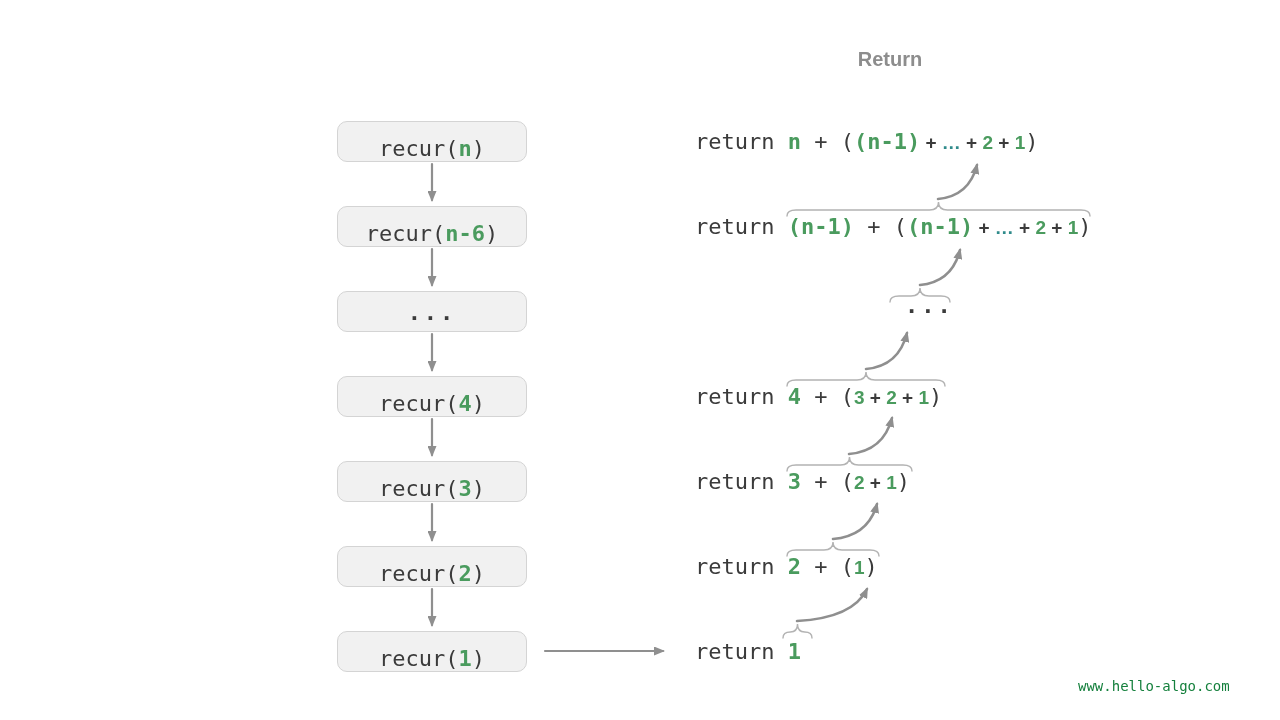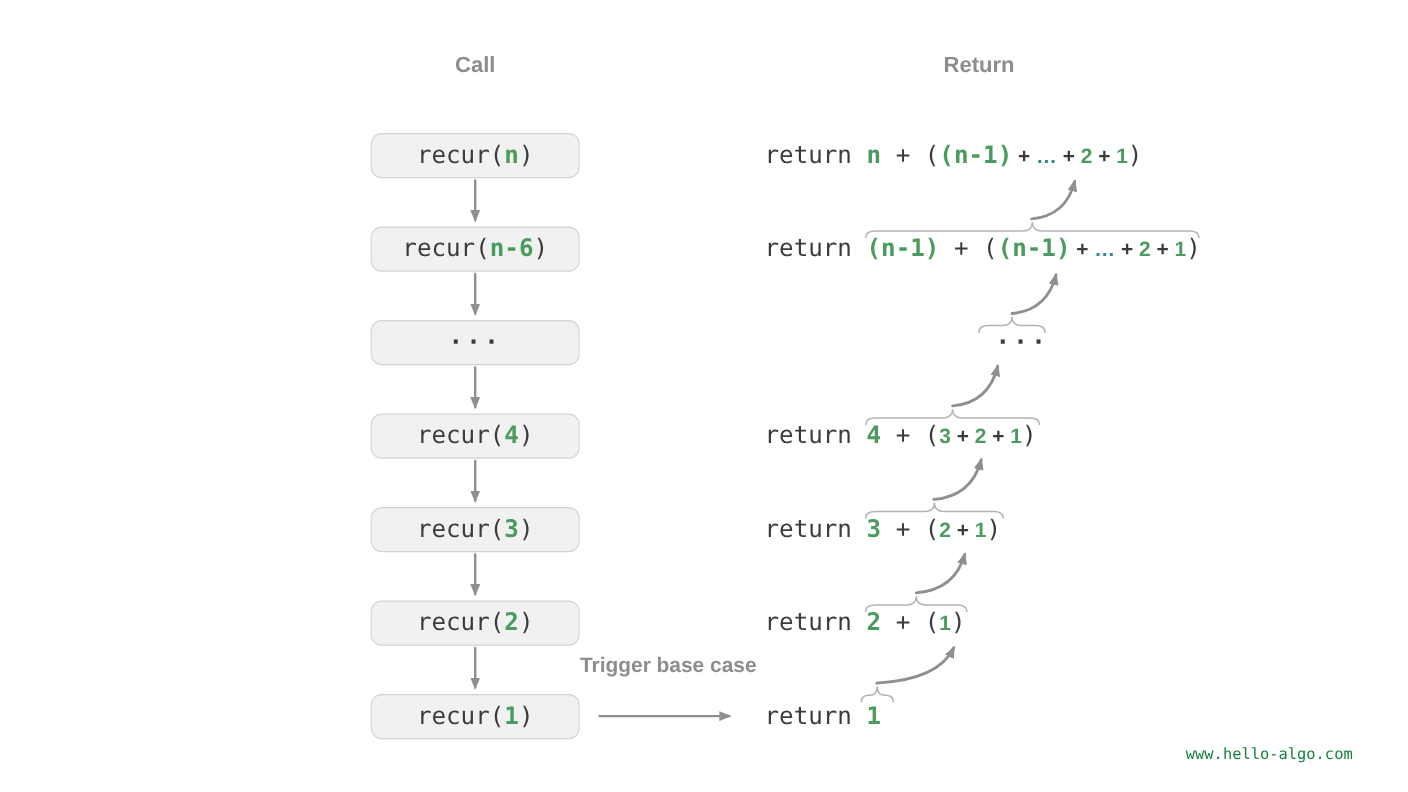--- a/index.html
+++ b/index.html
@@ -43,7 +43,6 @@
 <body>
 
 <div id="canvas">
-  <div id="header-call" class="col-header">Call</div>
   <div id="header-return" class="col-header">Return</div>
 
   <div id="call-stack">

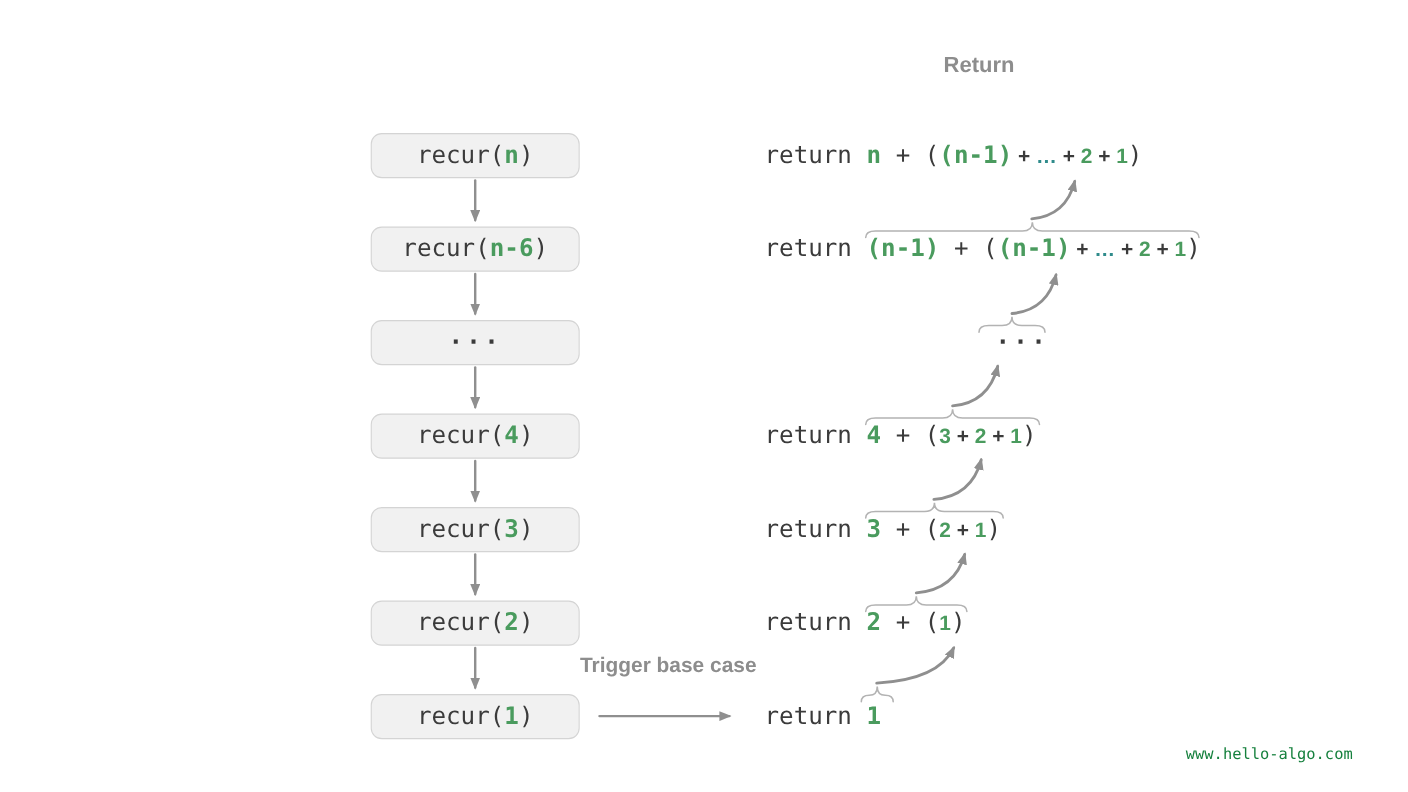--- a/index.html
+++ b/index.html
@@ -16,7 +16,7 @@
   .call-box{
     position:absolute;left:337px;width:190px;height:41px;
     background:#f1f1f1;border:1.5px solid #d4d4d4;border-radius:10px;
-    display:flex;align-items:center;justify-content:center;
+    display:flex;align-items:flex-end;justify-content:center;
     font-size:22px;white-space:pre;box-sizing:border-box;
   }
   .rline{

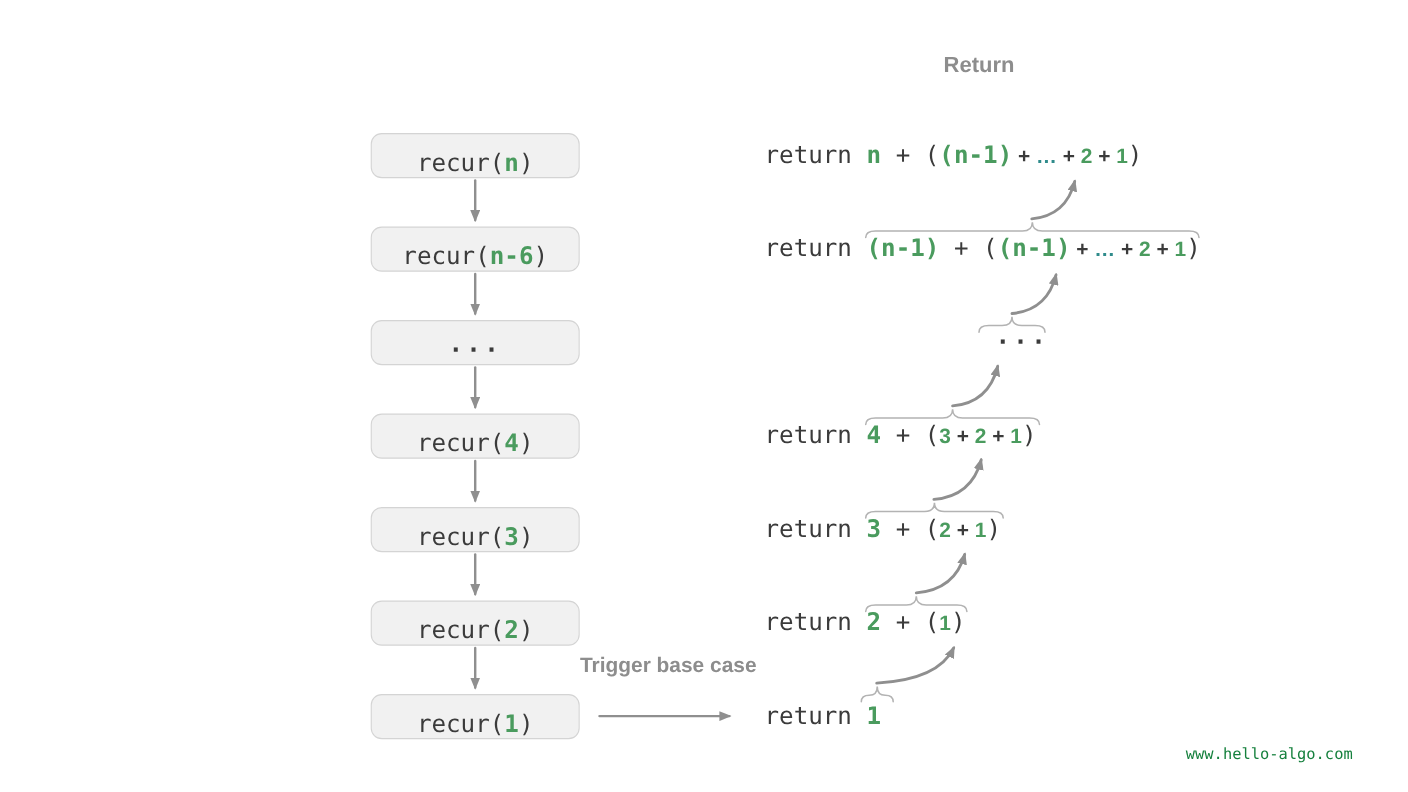--- a/index.html
+++ b/index.html
@@ -64,7 +64,6 @@
       <div class="rline" style="top: 636px; left: 695px;"><span class="tk-m">return </span><span class="tk-mg">1</span></div>
     </div>
 
-  <div id="trigger-label">Trigger base case</div>
 
   <svg id="connectors" width="1280" height="720" viewBox="0 0 1280 720">
     <defs>

